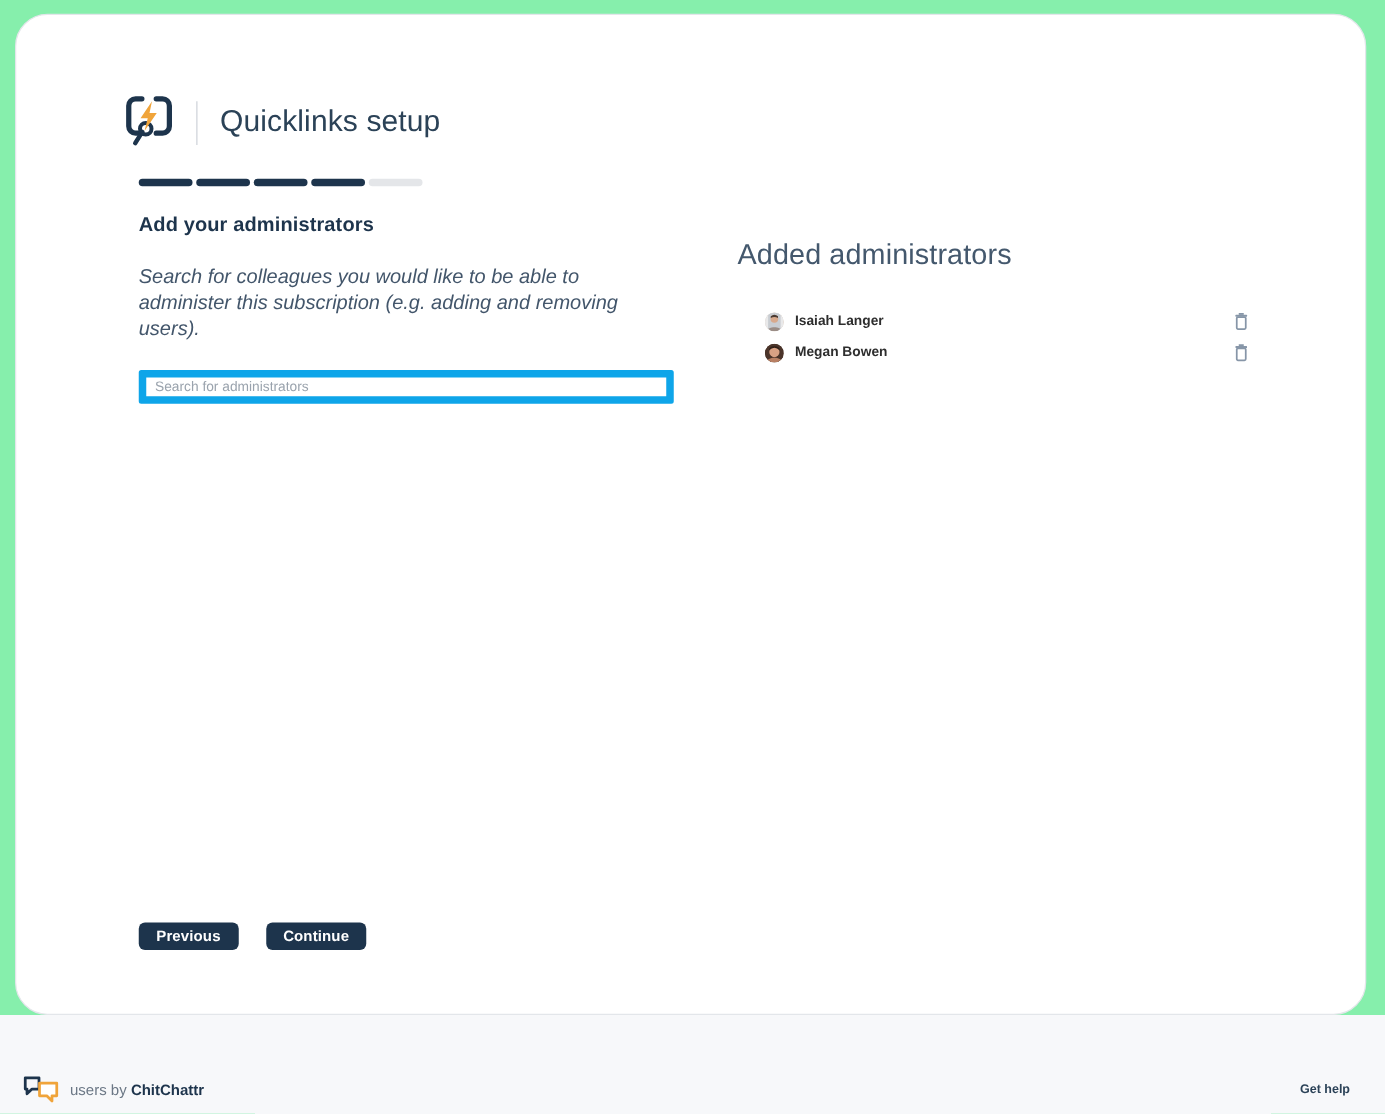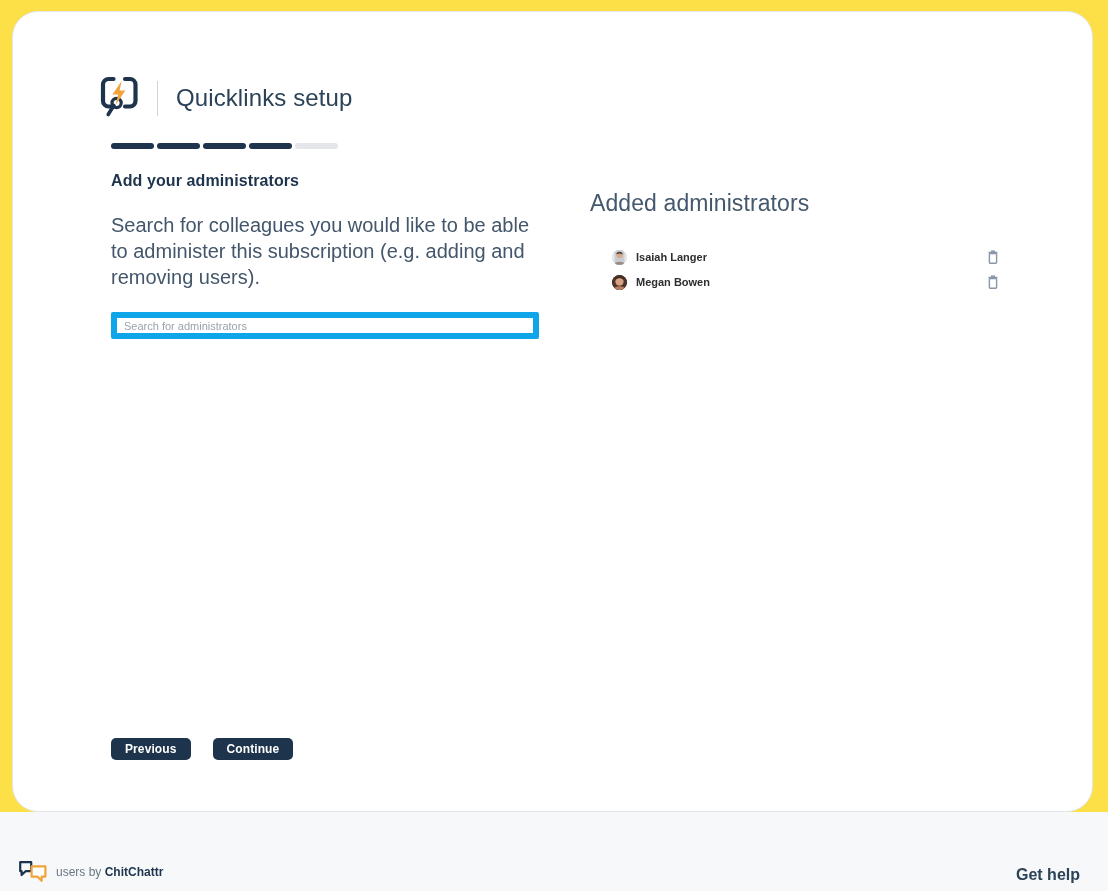--- a/index.html
+++ b/index.html
@@ -13,7 +13,7 @@
   .page {
     position: relative;
     width: 1108px; height: 891px;
-    background: #fde047;
+    background: #86efac;
     overflow: hidden;
   }
 

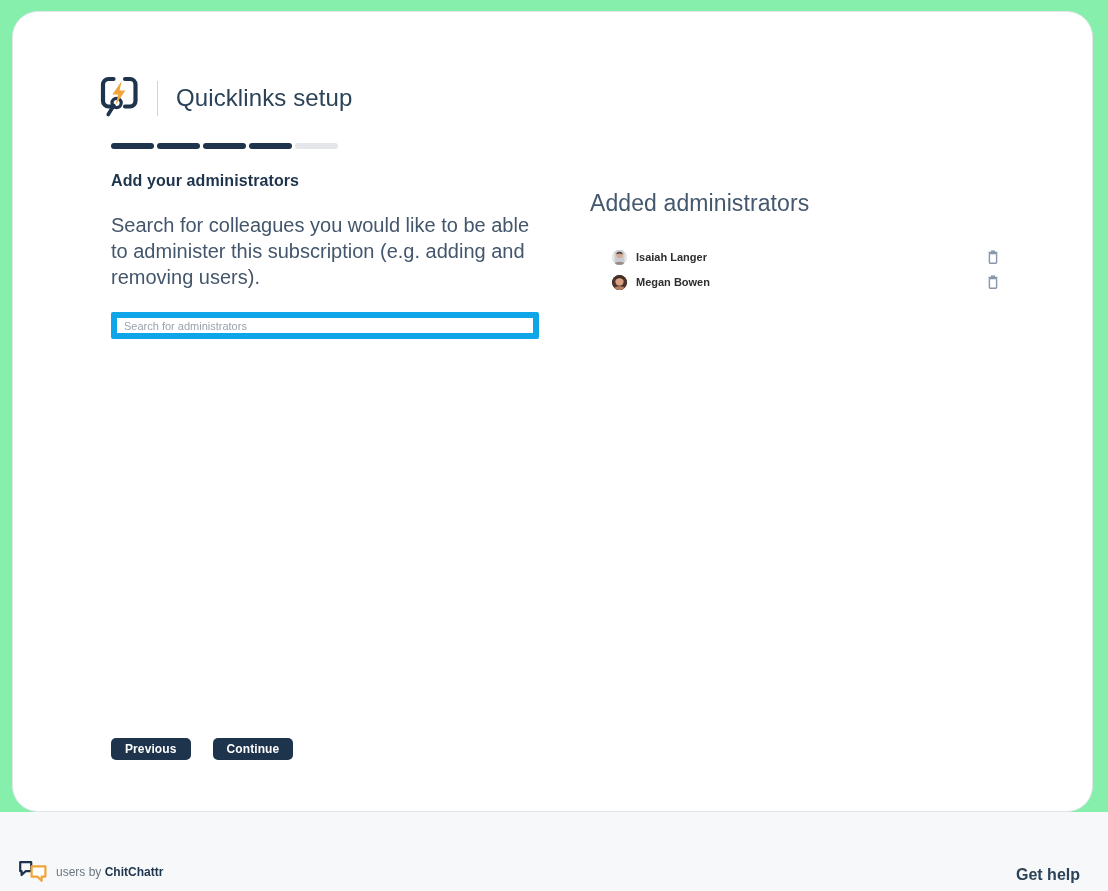--- a/index.html
+++ b/index.html
@@ -77,11 +77,12 @@
     letter-spacing: 0.1px;
   }
   .step-desc {
-    font-size: 20px;
+    font-size: 16px;
     line-height: 1.3;
     color: #43566b;
     margin: 0 0 22px 0;
     width: 428px;
+    font-style: italic;
   }
   .search-input {
     display: block;

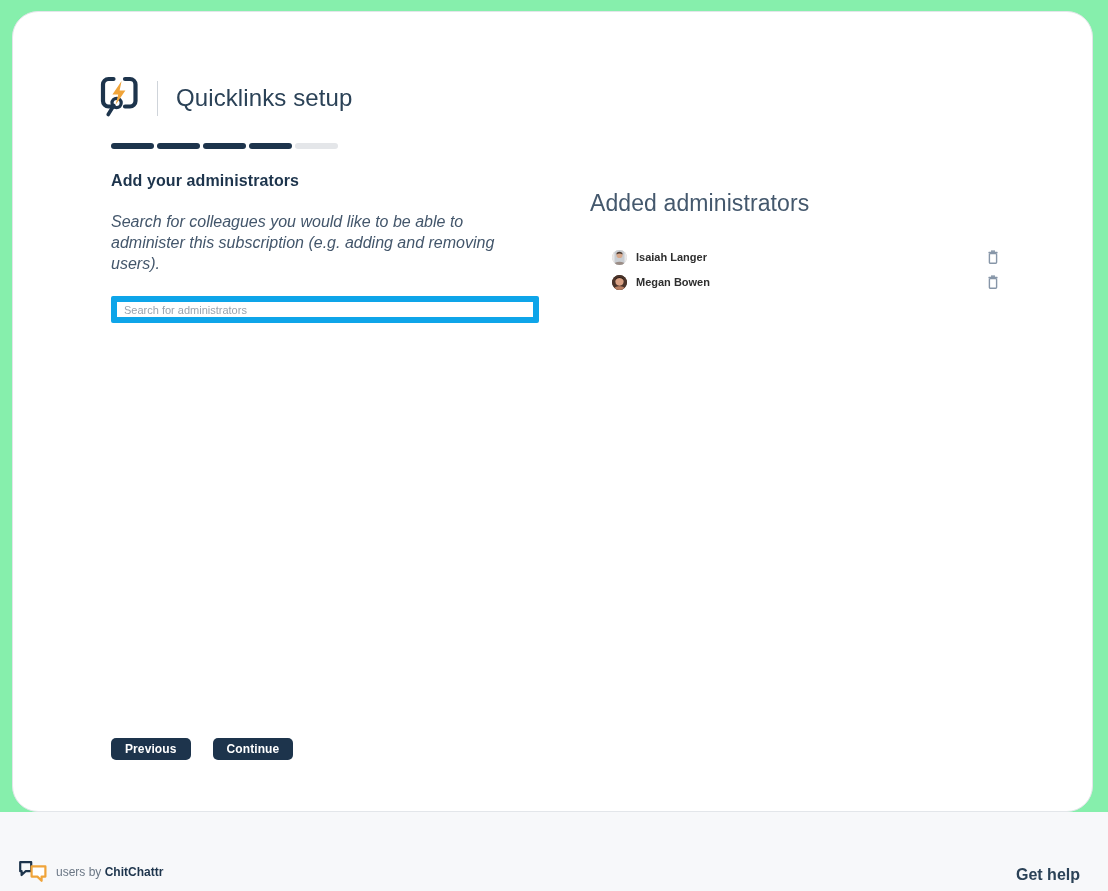--- a/index.html
+++ b/index.html
@@ -192,7 +192,7 @@
   .get-help {
     position: absolute;
     right: 28px; top: 866px;
-    font-size: 16px;
+    font-size: 10px;
     font-weight: bold;
     color: #2b4257;
     text-decoration: none;

